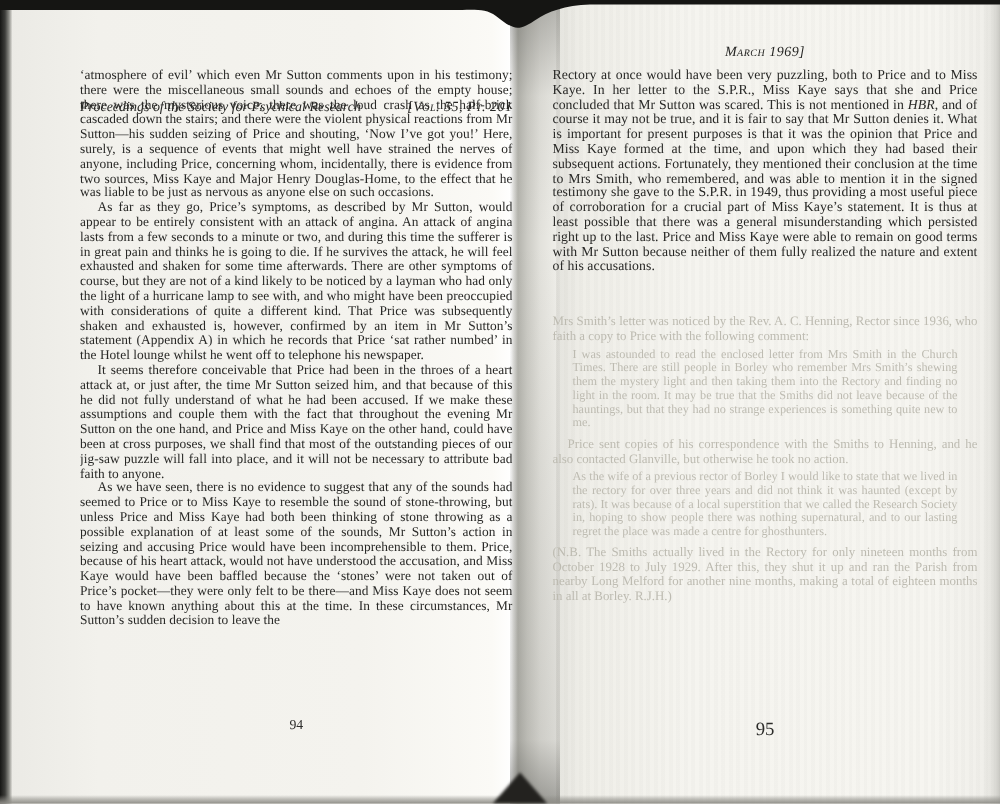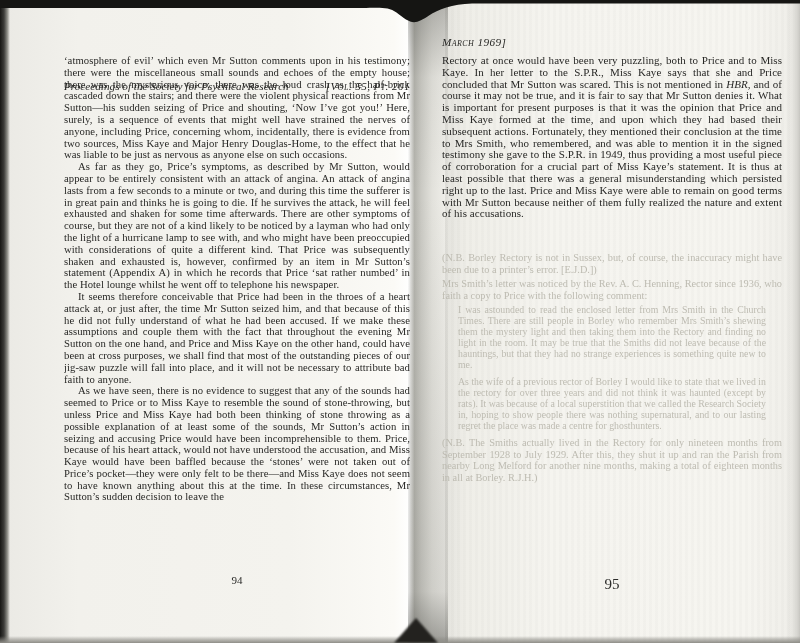--- a/index.html
+++ b/index.html
@@ -41,7 +41,7 @@
     display:flex; justify-content:space-between; align-items:baseline;
     font-size:11.2px; color:#262624; }
   .rp-header { position:absolute; left:442px; top:36px; width:340px;
-    display:flex; justify-content:space-between; align-items:baseline;
+    display:flex; justify-content:center; align-items:baseline;
     font-size:11.2px; color:#262624;gap:46px; }
   .lp-header .sc, .rp-header .sc { letter-spacing:0.4px;font-style:italic; }
 

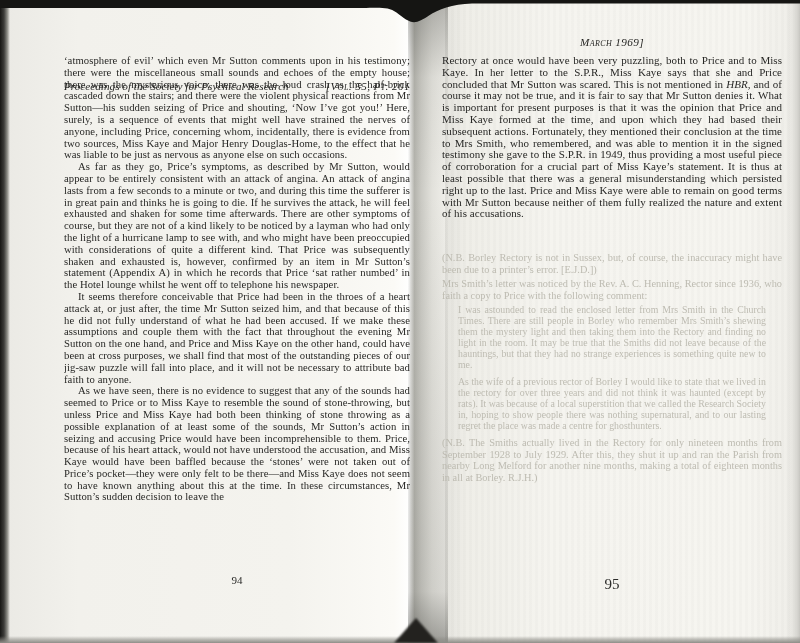--- a/index.html
+++ b/index.html
@@ -107,7 +107,6 @@
   </div>
 
   <div class="rp-faint">
-    <p class="fnb">(N.B. Borley Rectory is not in Sussex, but, of course, the inaccuracy might have been due to a printer’s error. [E.J.D.])</p>
     <p class="fnb">Mrs Smith’s letter was noticed by the Rev. A. C. Henning, Rector since 1936, who faith a copy to Price with the following comment:</p>
     <p class="fq">I was astounded to read the enclosed letter from Mrs Smith in the Church Times.  There are still people in Borley who remember Mrs Smith’s shewing them the mystery light and then taking them into the Rectory and finding no light in the room.  It may be true that the Smiths did not leave because of the hauntings, but that they had no strange experiences is something quite new to me.</p>
     <p class="fq">As the wife of a previous rector of Borley I would like to state that we lived in the rectory for over three years and did not think it was haunted (except by rats).  It was because of a local superstition that we called the Research Society in, hoping to show people there was nothing supernatural, and to our lasting regret the place was made a centre for ghosthunters.</p>

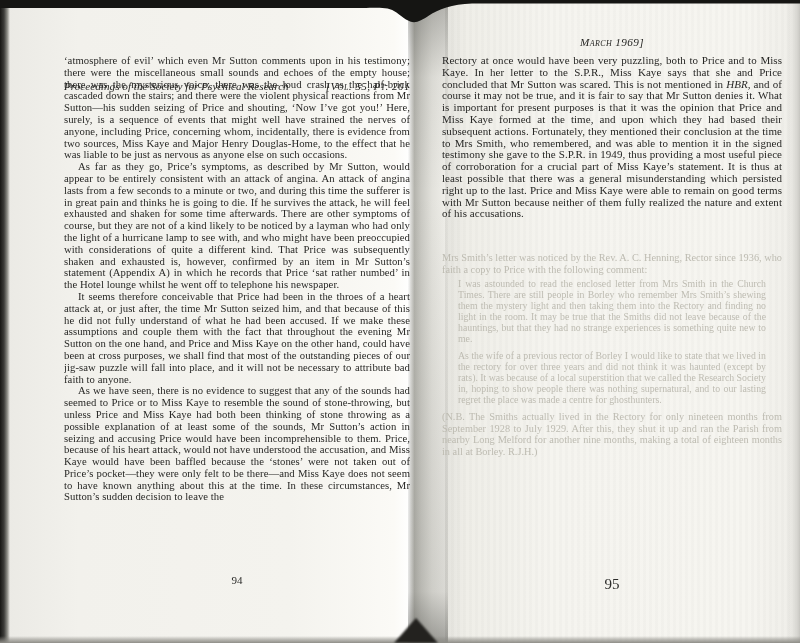--- a/index.html
+++ b/index.html
@@ -109,6 +109,7 @@
   <div class="rp-faint">
     <p class="fnb">Mrs Smith’s letter was noticed by the Rev. A. C. Henning, Rector since 1936, who faith a copy to Price with the following comment:</p>
     <p class="fq">I was astounded to read the enclosed letter from Mrs Smith in the Church Times.  There are still people in Borley who remember Mrs Smith’s shewing them the mystery light and then taking them into the Rectory and finding no light in the room.  It may be true that the Smiths did not leave because of the hauntings, but that they had no strange experiences is something quite new to me.</p>
+    <p>Price sent copies of his correspondence with the Smiths to Henning, and he also contacted Glanville, but otherwise he took no action.</p>
     <p class="fq">As the wife of a previous rector of Borley I would like to state that we lived in the rectory for over three years and did not think it was haunted (except by rats).  It was because of a local superstition that we called the Research Society in, hoping to show people there was nothing supernatural, and to our lasting regret the place was made a centre for ghosthunters.</p>
     <p class="fnb">(N.B. The Smiths actually lived in the Rectory for only nineteen months from September 1928 to July 1929.  After this, they shut it up and ran the Parish from nearby Long Melford for another nine months, making a total of eighteen months in all at Borley. R.J.H.)</p>
   </div>

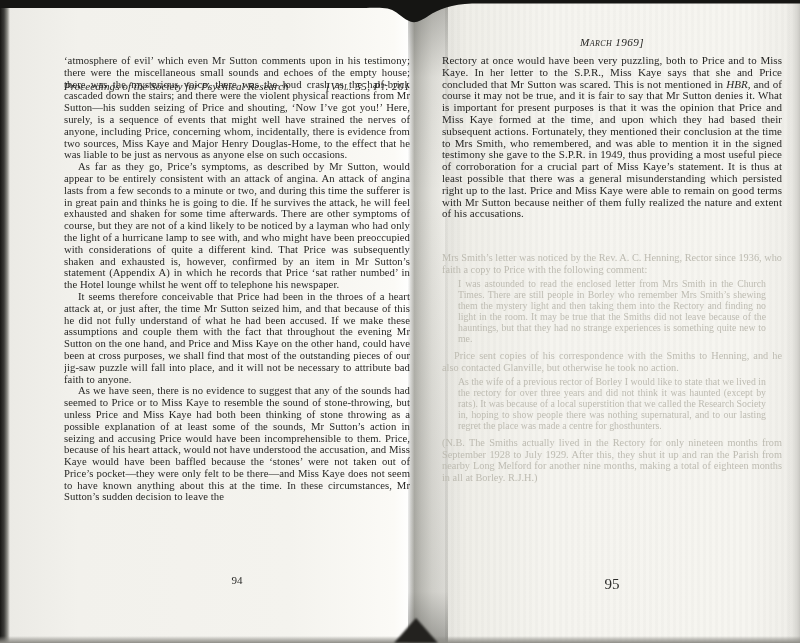--- a/index.html
+++ b/index.html
@@ -111,7 +111,7 @@
     <p class="fq">I was astounded to read the enclosed letter from Mrs Smith in the Church Times.  There are still people in Borley who remember Mrs Smith’s shewing them the mystery light and then taking them into the Rectory and finding no light in the room.  It may be true that the Smiths did not leave because of the hauntings, but that they had no strange experiences is something quite new to me.</p>
     <p>Price sent copies of his correspondence with the Smiths to Henning, and he also contacted Glanville, but otherwise he took no action.</p>
     <p class="fq">As the wife of a previous rector of Borley I would like to state that we lived in the rectory for over three years and did not think it was haunted (except by rats).  It was because of a local superstition that we called the Research Society in, hoping to show people there was nothing supernatural, and to our lasting regret the place was made a centre for ghosthunters.</p>
-    <p class="fnb">(N.B. The Smiths actually lived in the Rectory for only nineteen months from September 1928 to July 1929.  After this, they shut it up and ran the Parish from nearby Long Melford for another nine months, making a total of eighteen months in all at Borley. R.J.H.)</p>
+    <p class="fnb">(N.B. The Smiths actually lived in the Rectory for only nineteen months from October 1928 to July 1929.  After this, they shut it up and ran the Parish from nearby Long Melford for another nine months, making a total of eighteen months in all at Borley. R.J.H.)</p>
   </div>
 
   <div class="rp-num">95</div>

